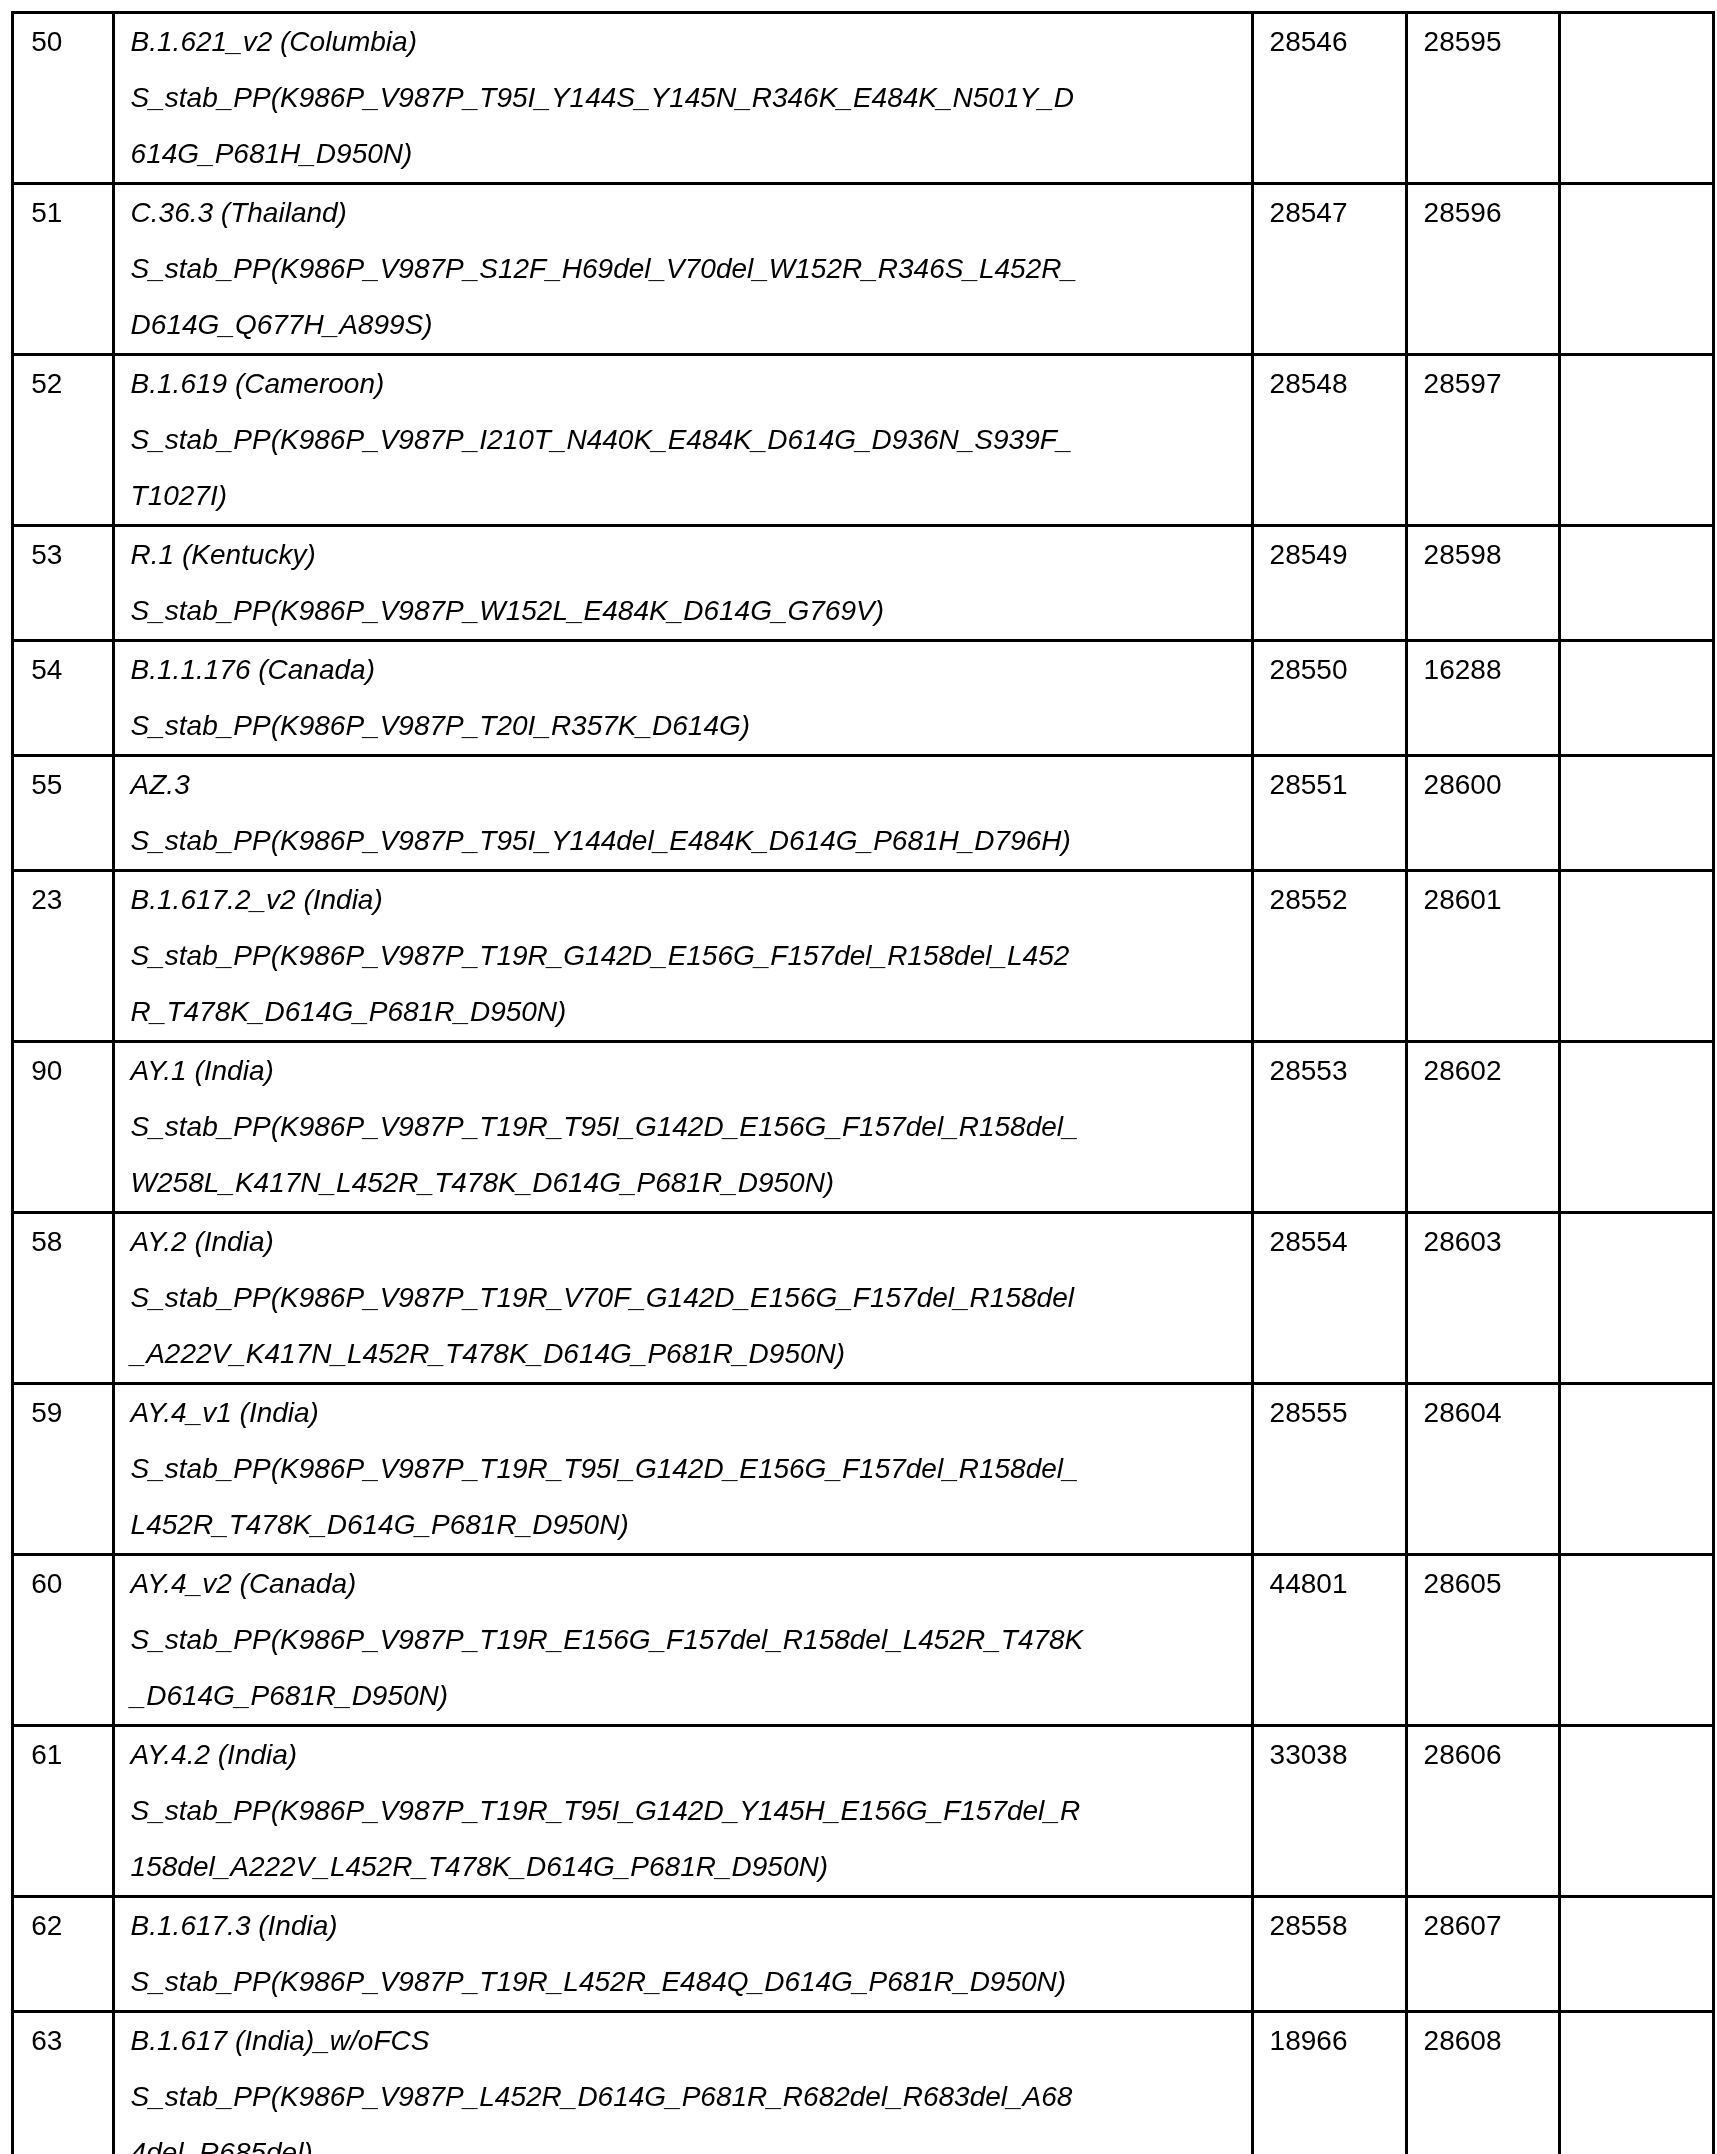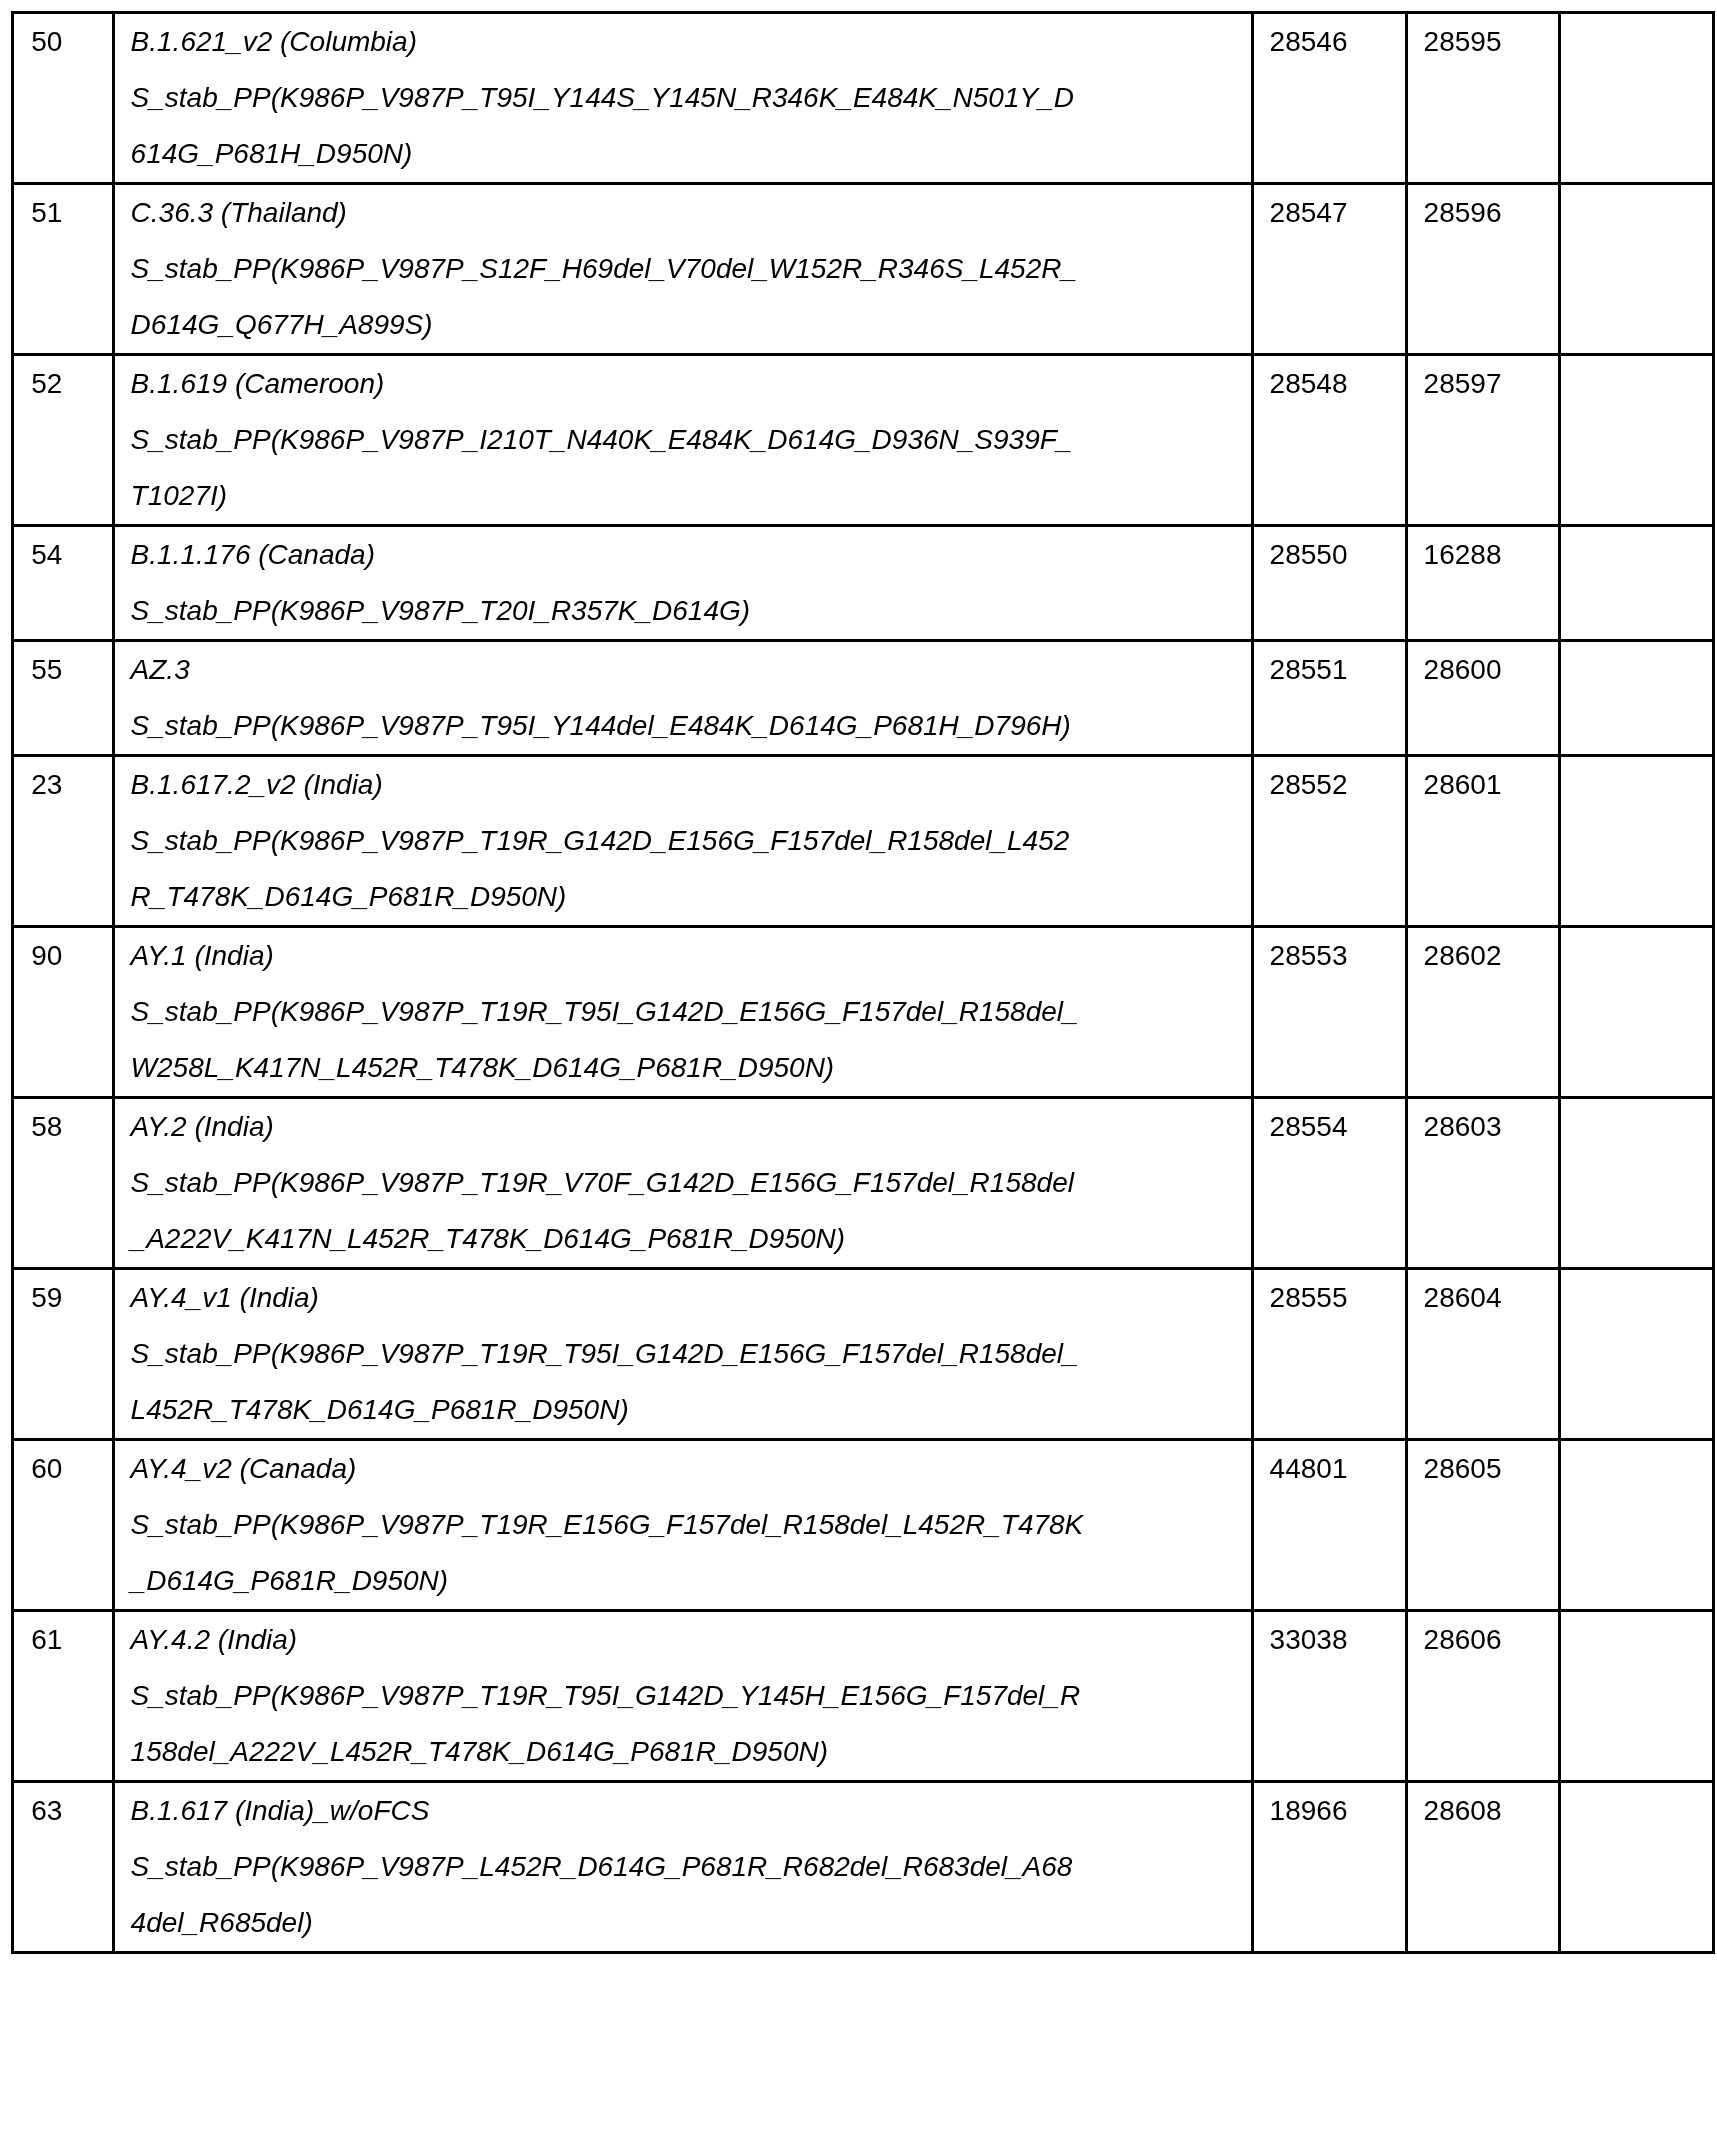--- a/index.html
+++ b/index.html
@@ -72,6 +72,17 @@
     <td><span></span></td>
   </tr>
 
+  <tr class="r2">
+    <td class="num"><span>53</span></td>
+    <td>
+      <span class="desc-line">R.1 (Kentucky)</span>
+      <span class="desc-line">S_stab_PP(K986P_V987P_W152L_E484K_D614G_G769V)</span>
+
+    </td>
+    <td><span>28549</span></td>
+    <td><span>28598</span></td>
+    <td><span></span></td>
+  </tr>
 
   <tr class="r2">
     <td class="num"><span>54</span></td>

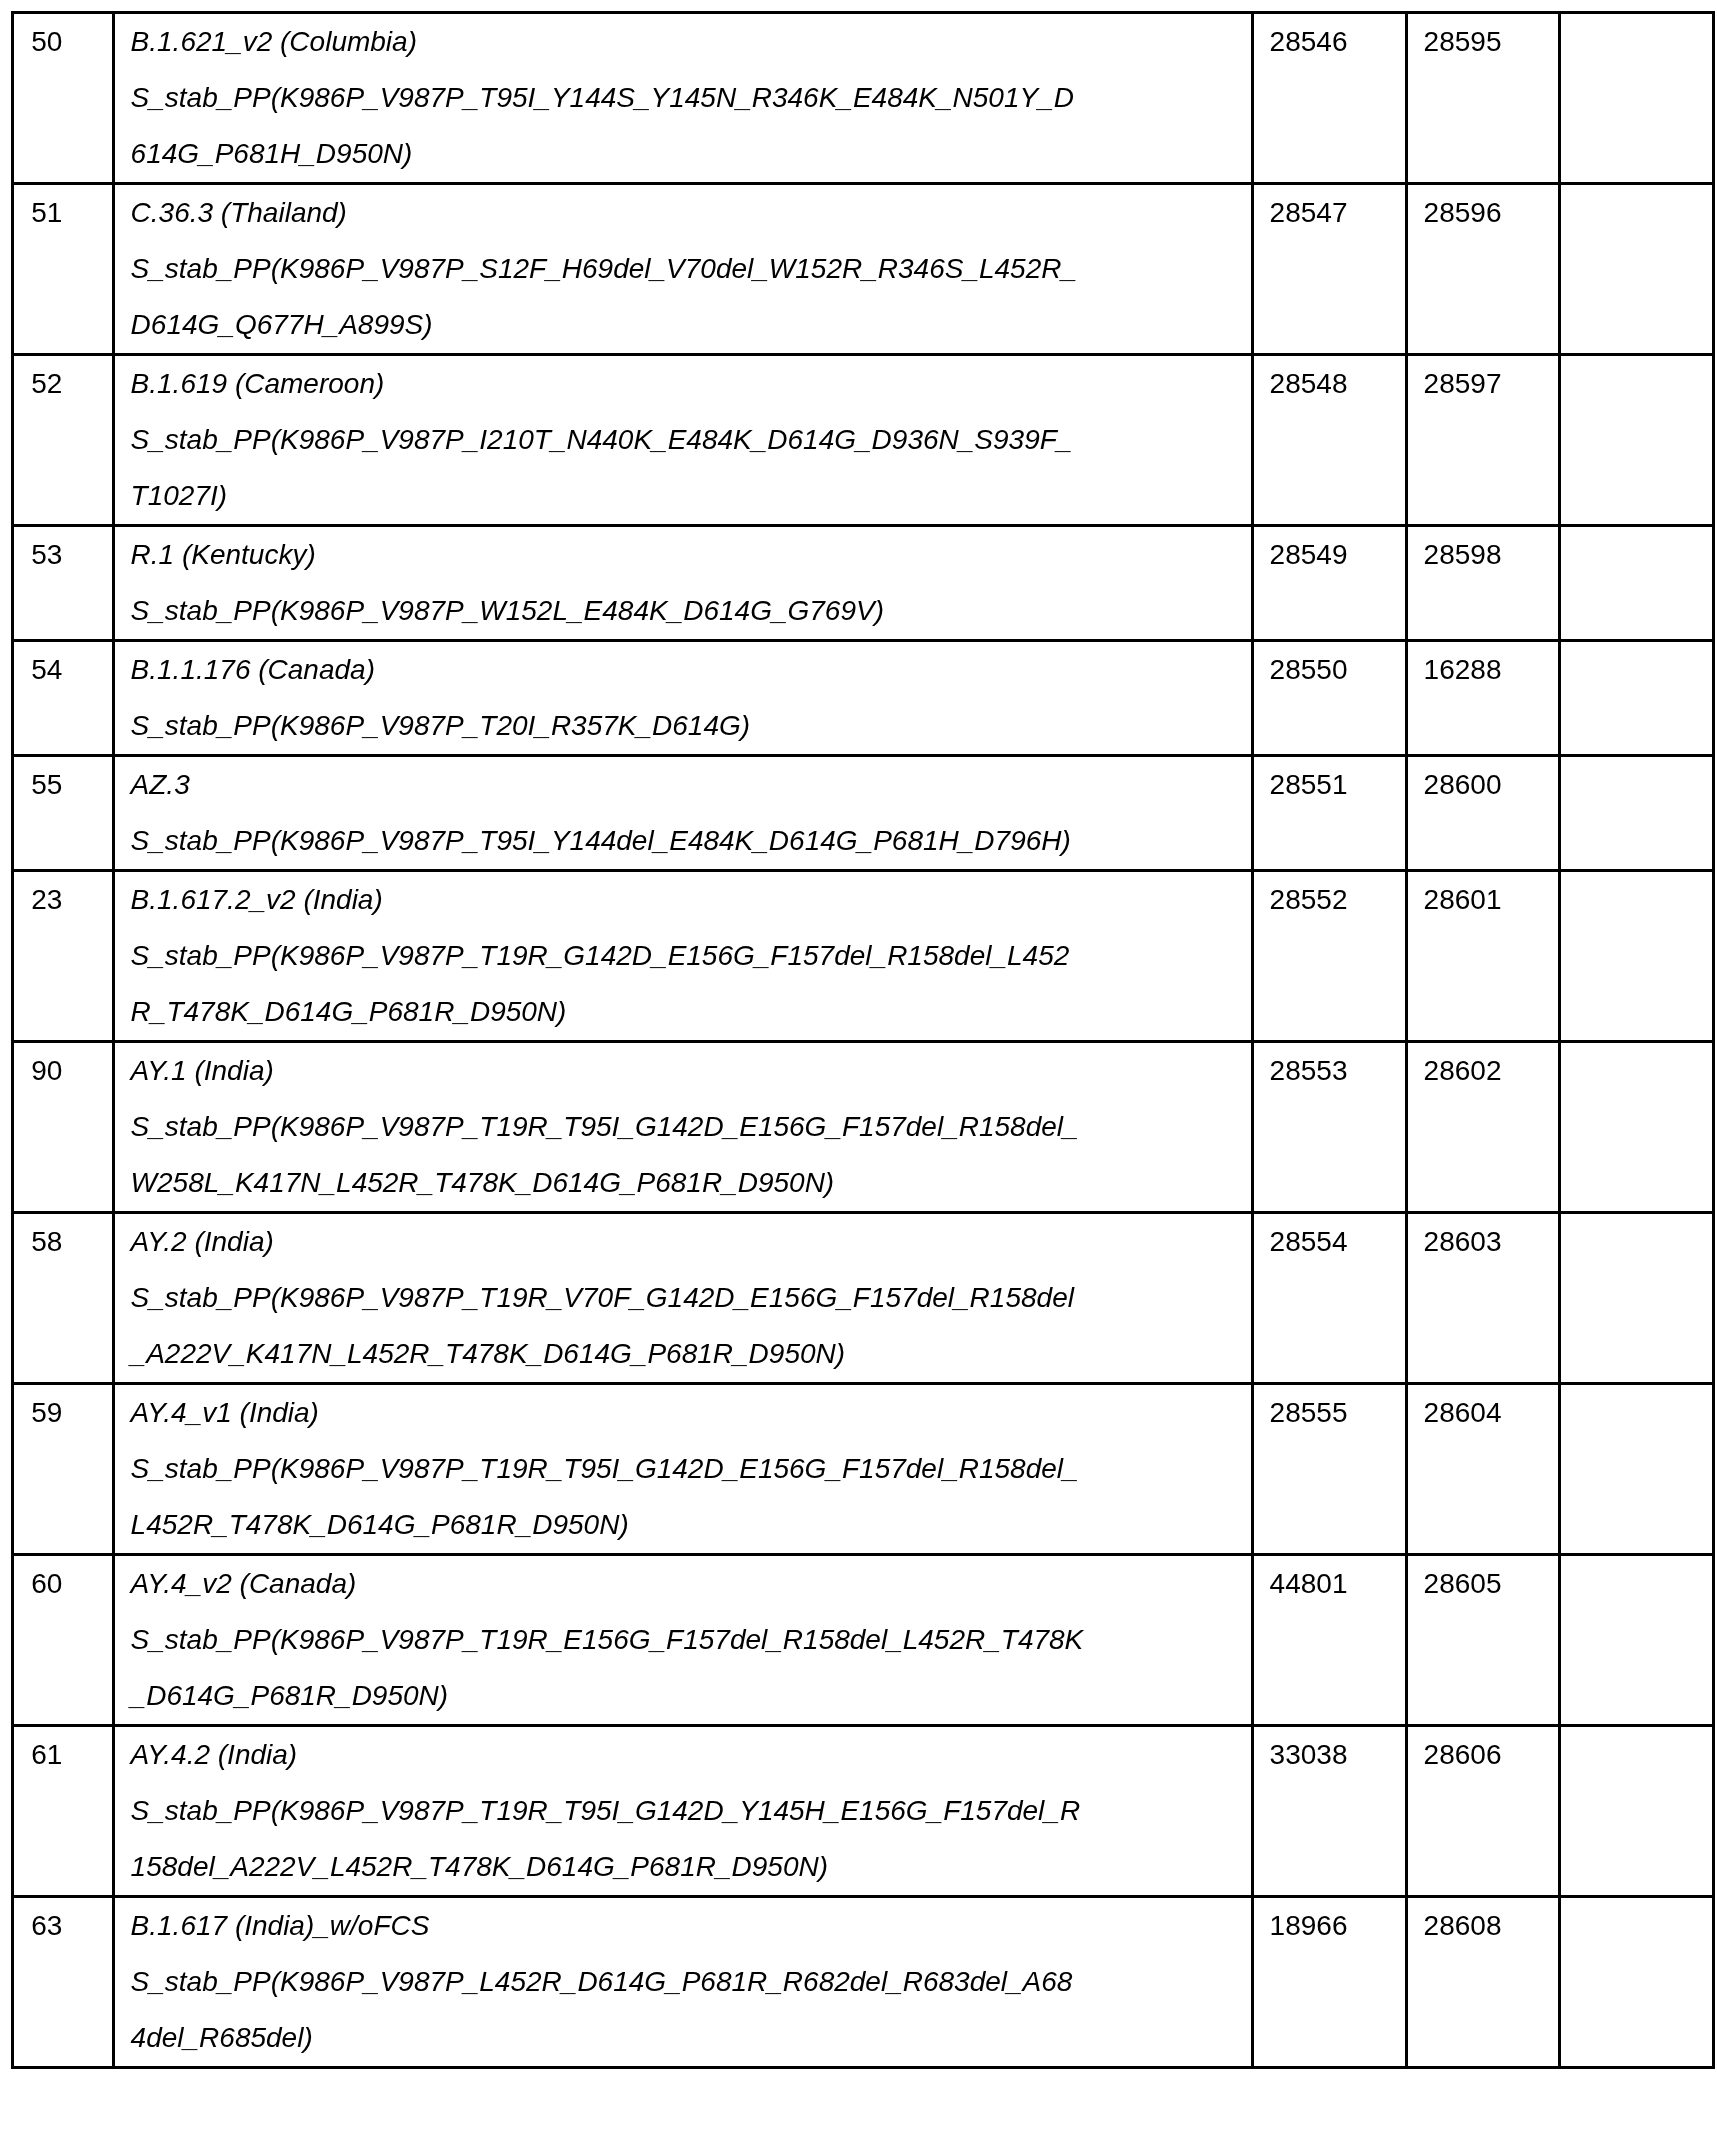--- a/index.html
+++ b/index.html
@@ -180,6 +180,17 @@
     <td><span></span></td>
   </tr>
 
+  <tr class="r2">
+    <td class="num"><span>62</span></td>
+    <td>
+      <span class="desc-line">B.1.617.3 (India)</span>
+      <span class="desc-line">S_stab_PP(K986P_V987P_T19R_L452R_E484Q_D614G_P681R_D950N)</span>
+
+    </td>
+    <td><span>28558</span></td>
+    <td><span>28607</span></td>
+    <td><span></span></td>
+  </tr>
 
   <tr class="r3">
     <td class="num"><span>63</span></td>

